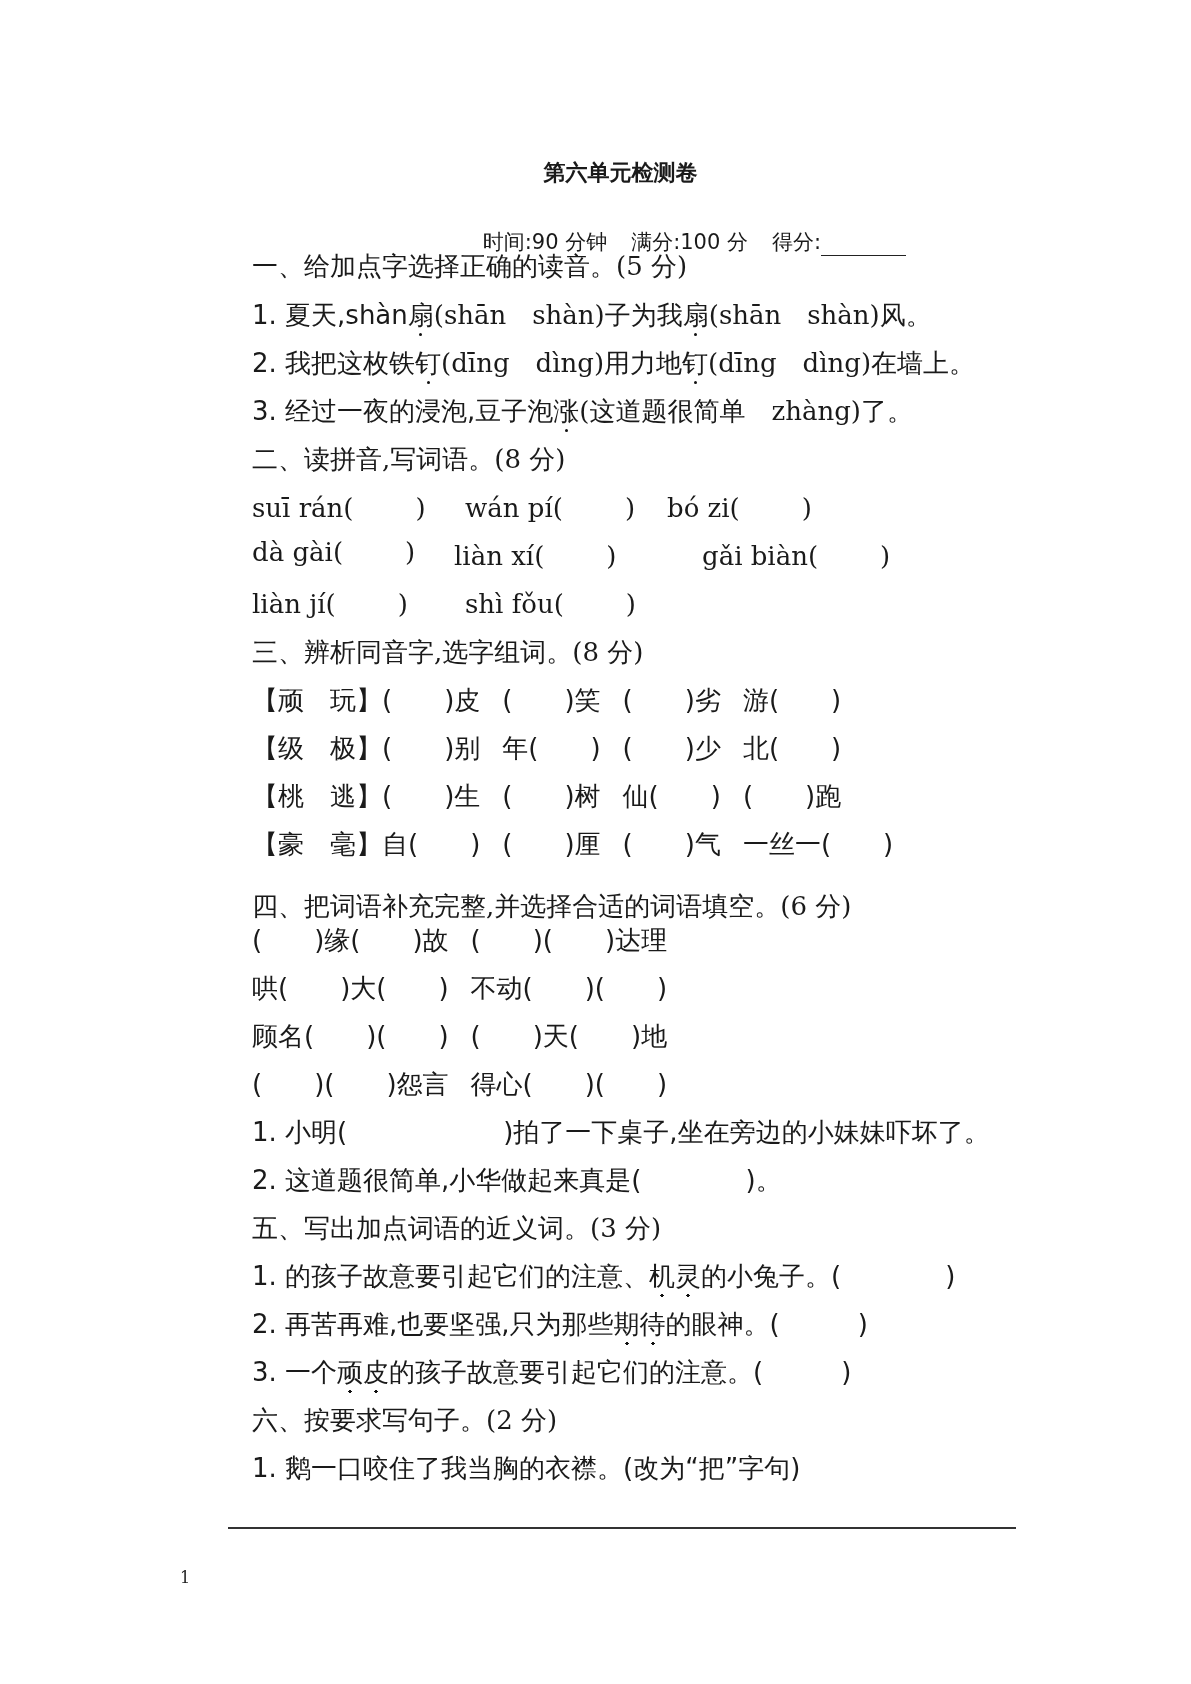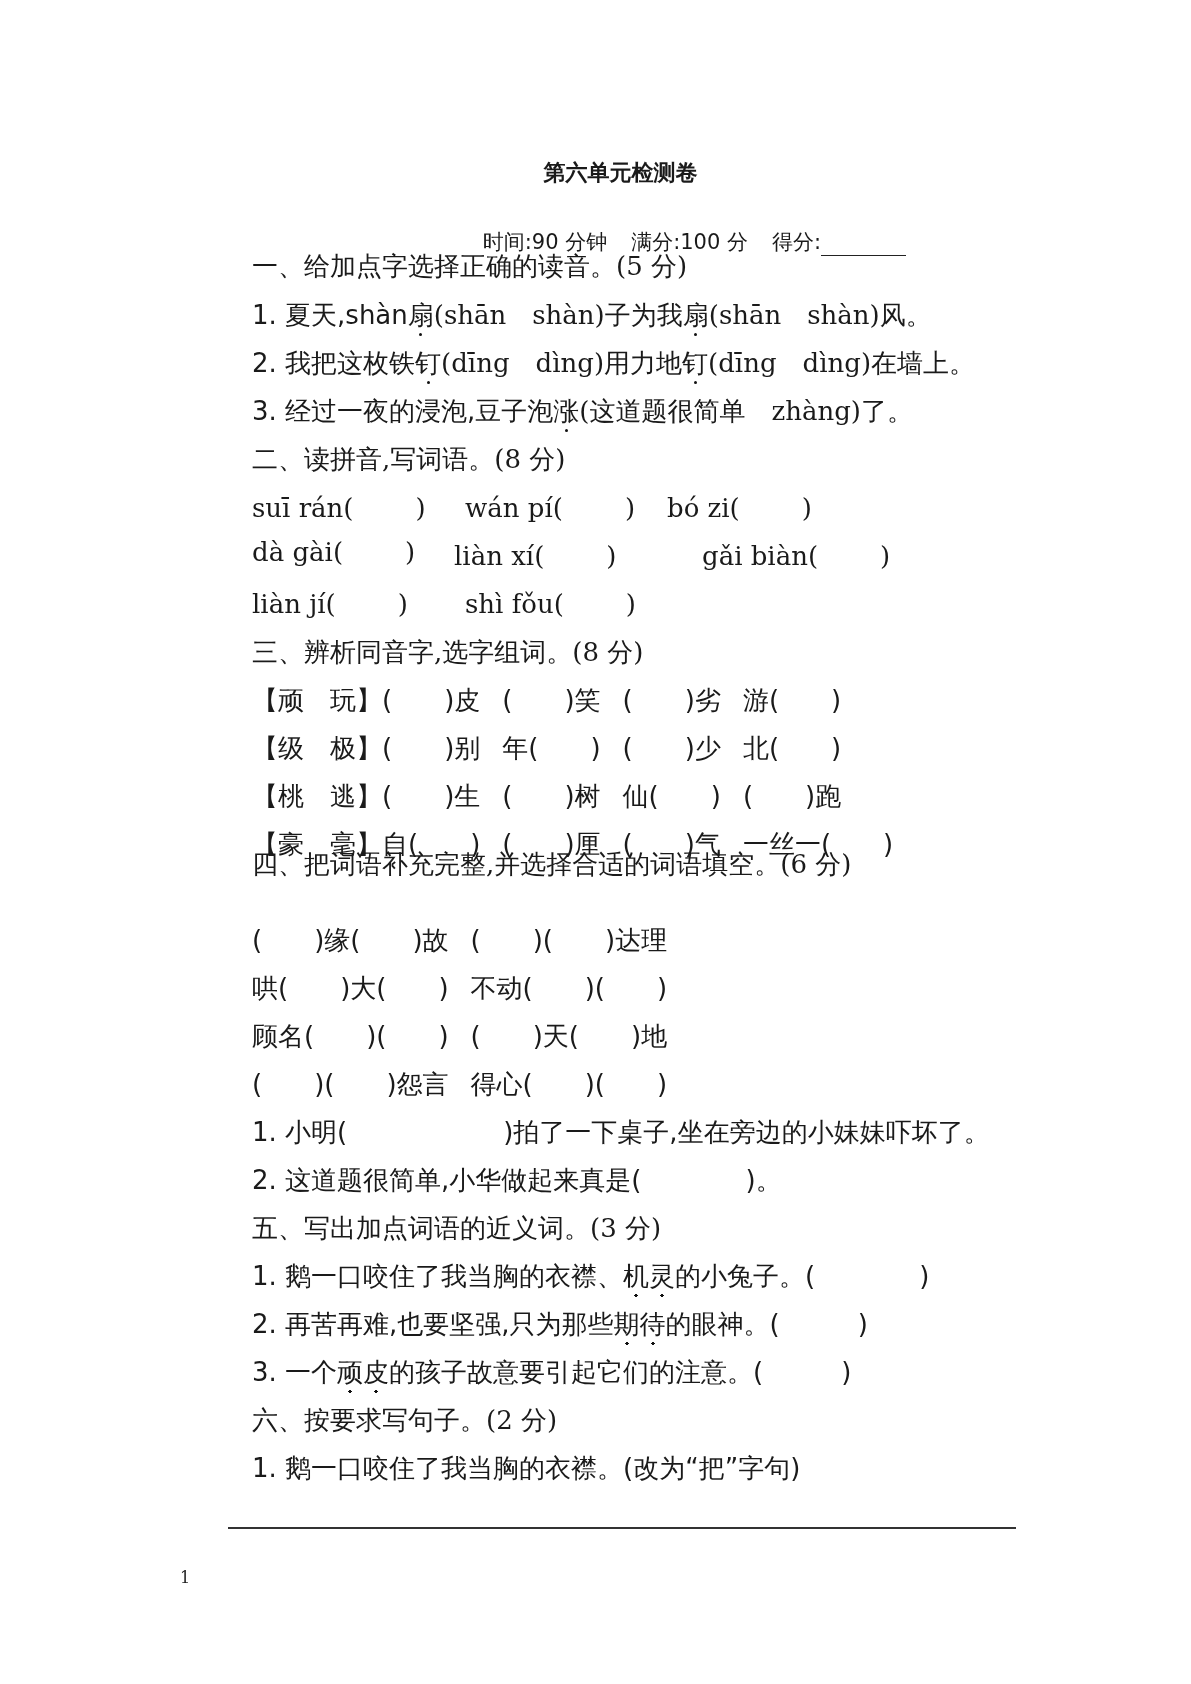--- a/index.html
+++ b/index.html
@@ -55,7 +55,7 @@
   <div class="ln" style="top:782px"><span>【桃　逃】</span><span>(　　)生</span><span class="sp" style="width:22px"></span><span>(　　)树</span><span class="sp" style="width:22px"></span><span>仙(　　)</span><span class="sp" style="width:22px"></span><span>(　　)跑</span></div>
   <div class="ln" style="top:830px"><span>【豪　毫】</span><span>自(　　)</span><span class="sp" style="width:22px"></span><span>(　　)厘</span><span class="sp" style="width:22px"></span><span>(　　)气</span><span class="sp" style="width:22px"></span><span>一丝一(　　)</span></div>
 
-  <div class="ln serif" style="top:850px">四、把词语补充完整,并选择合适的词语填空。(6 分)</div>
+  <div class="ln serif" style="top:892px">四、把词语补充完整,并选择合适的词语填空。(6 分)</div>
   <div class="ln" style="top:926px"><span>(　　)缘(　　)故</span><span class="sp" style="width:22px"></span><span>(　　)(　　)达理</span></div>
   <div class="ln" style="top:974px"><span>哄(　　)大(　　)</span><span class="sp" style="width:22px"></span><span>不动(　　)(　　)</span></div>
   <div class="ln" style="top:1022px"><span>顾名(　　)(　　)</span><span class="sp" style="width:22px"></span><span>(　　)天(　　)地</span></div>

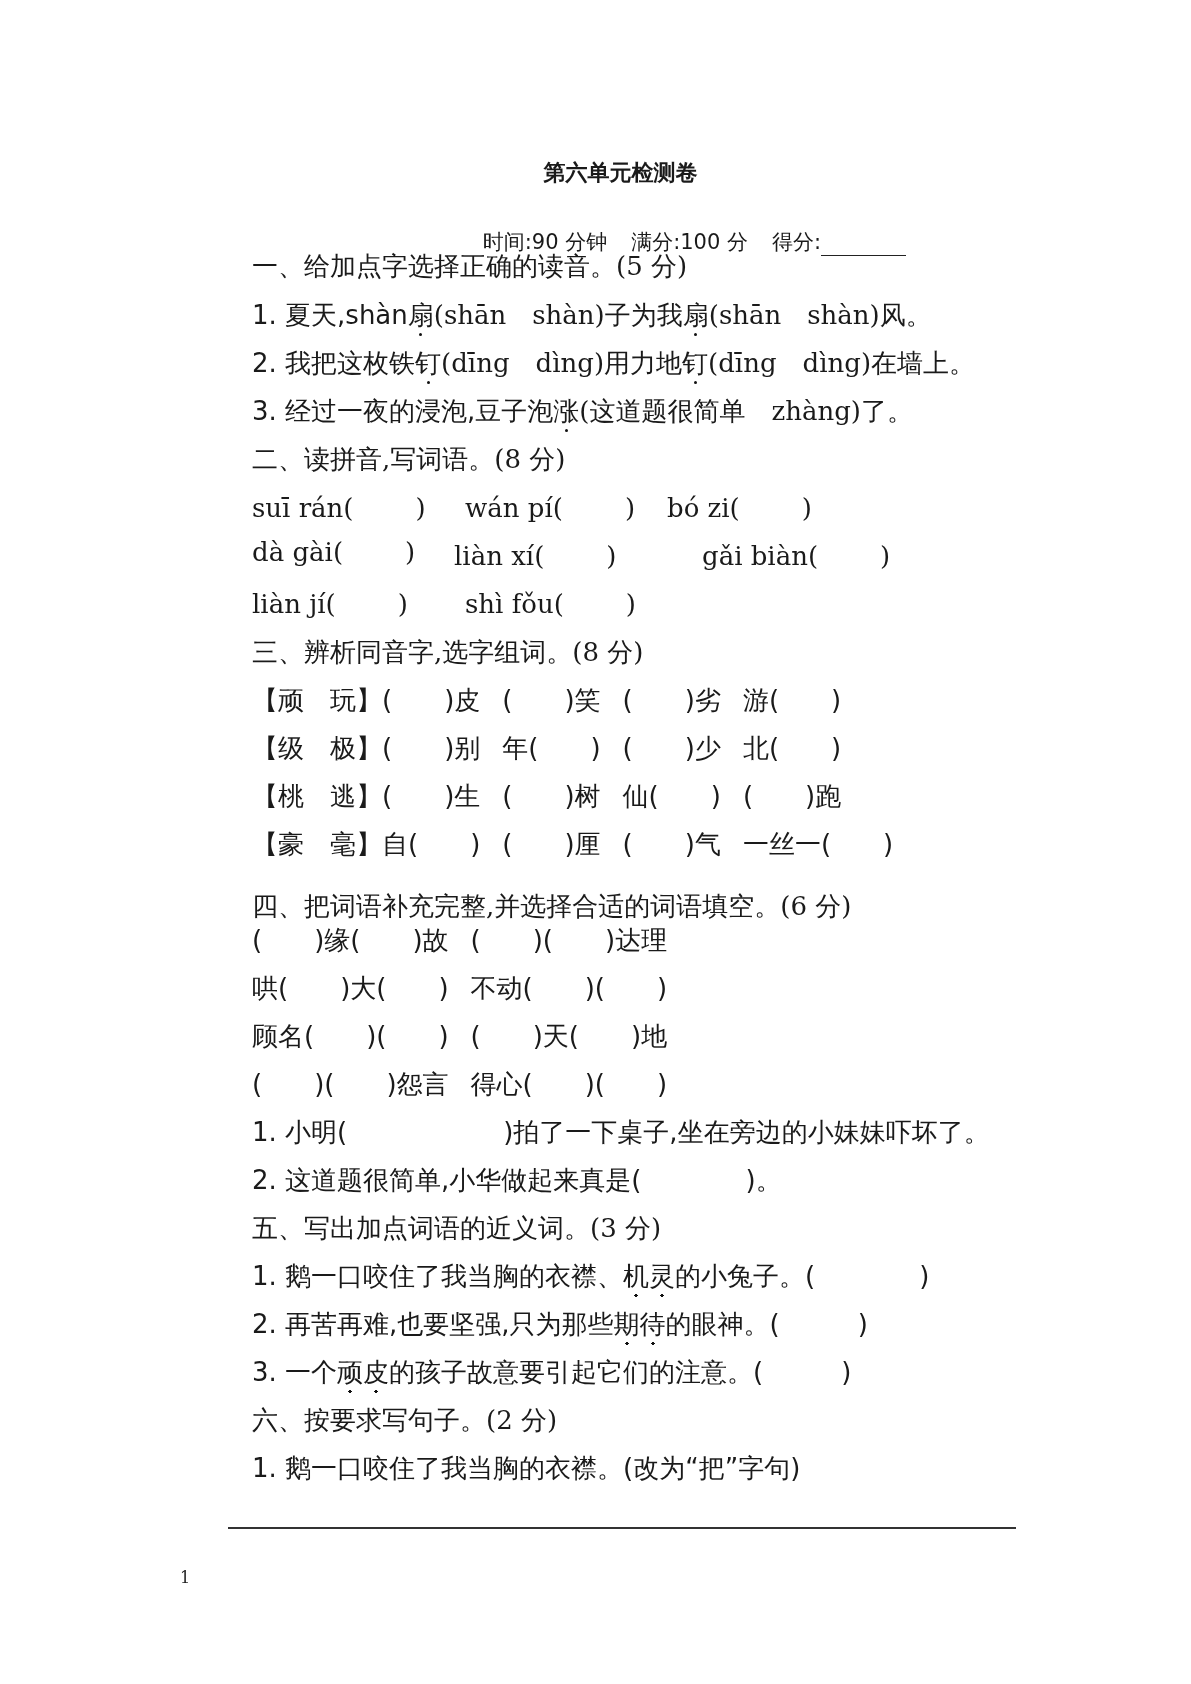--- a/index.html
+++ b/index.html
@@ -64,7 +64,7 @@
   <div class="ln" style="top:1166px"><span>2.</span> <span>这道题很简单,小华做起来真是(　　　　)。</span></div>
 
   <div class="ln serif" style="top:1214px">五、写出加点词语的近义词。(3 分)</div>
-  <div class="ln" style="top:1262px"><span>1.</span> <span>鹅一口咬住了我当胸的衣襟、</span><span class="dot dot2">机灵</span><span>的小兔子。(　　　　)</span></div>
+  <div class="ln" style="top:1262px"><span>1.</span> <span>的孩子故意要引起它们的注意、</span><span class="dot dot2">机灵</span><span>的小兔子。(　　　　)</span></div>
   <div class="ln" style="top:1310px"><span>2.</span> <span>再苦再难,也要坚强,只为那些</span><span class="dot dot2">期待</span><span>的眼神。(　　　)</span></div>
   <div class="ln" style="top:1358px"><span>3.</span> <span>一个</span><span class="dot dot2">顽皮</span><span>的孩子故意要引起它们的注意。(　　　)</span></div>
 

